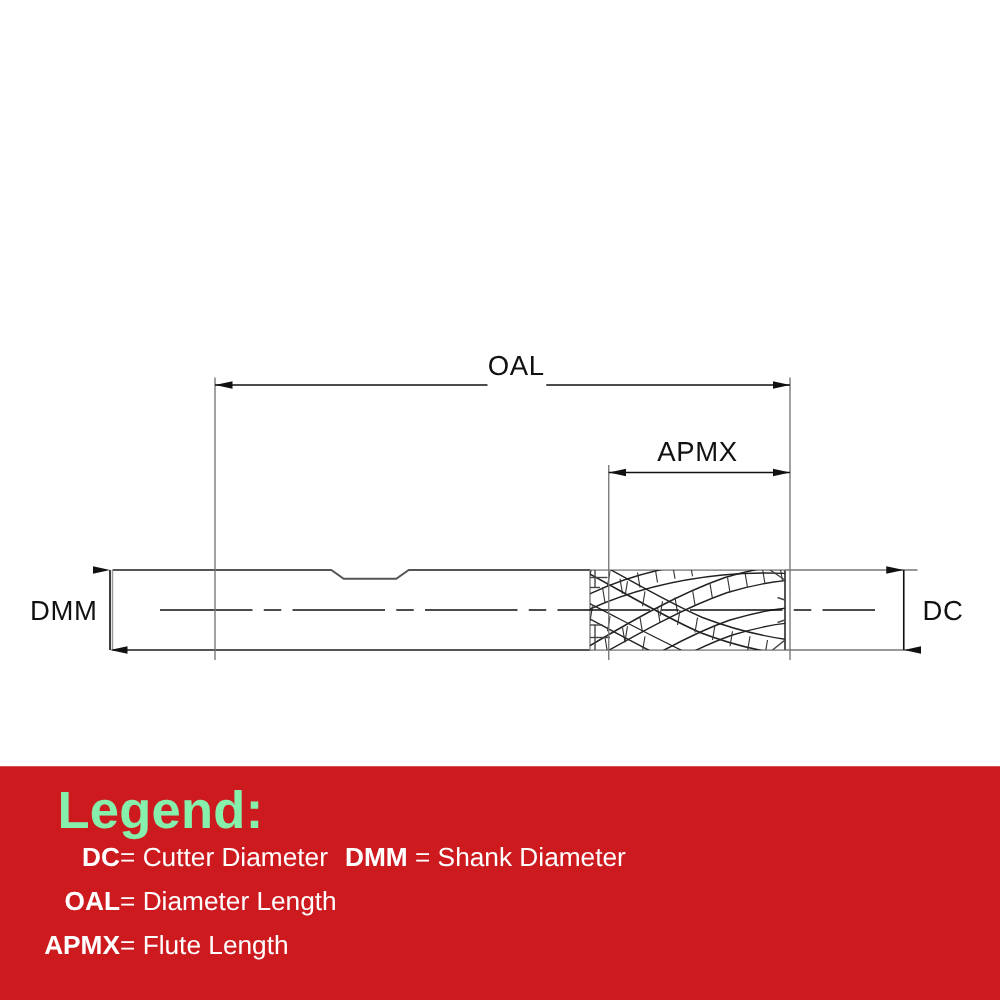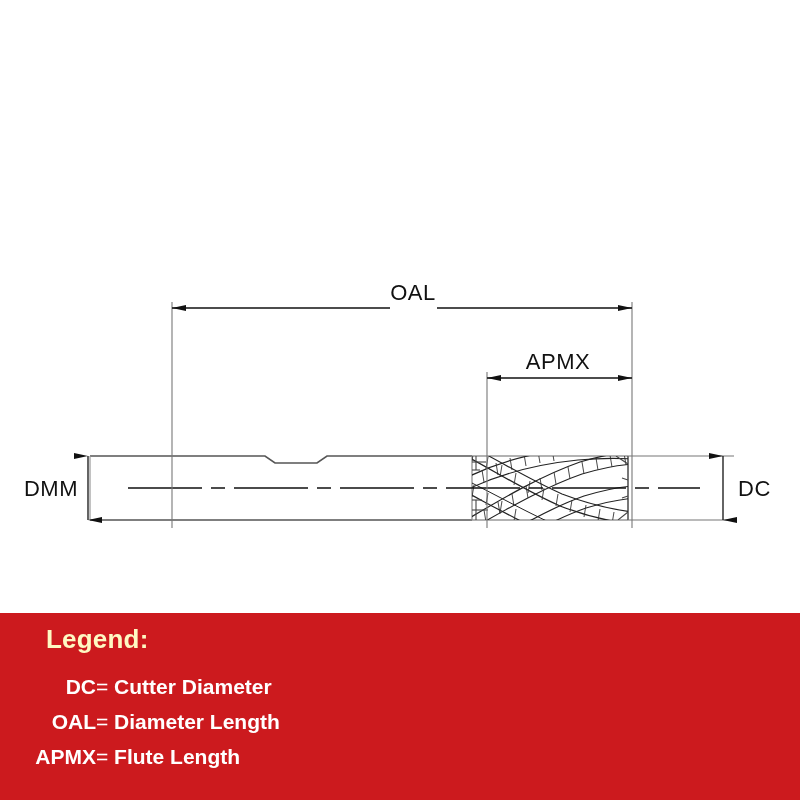--- a/index.html
+++ b/index.html
@@ -52,9 +52,9 @@
     position: absolute;
     left: 46px;
     top: 12px;
-    font-size: 26px;
+    font-size: 42px;
     font-weight: bold;
-    color: #fef9c3;
+    color: #86efac;
     letter-spacing: 0.2px;
     line-height: 1.1;
     white-space: nowrap;

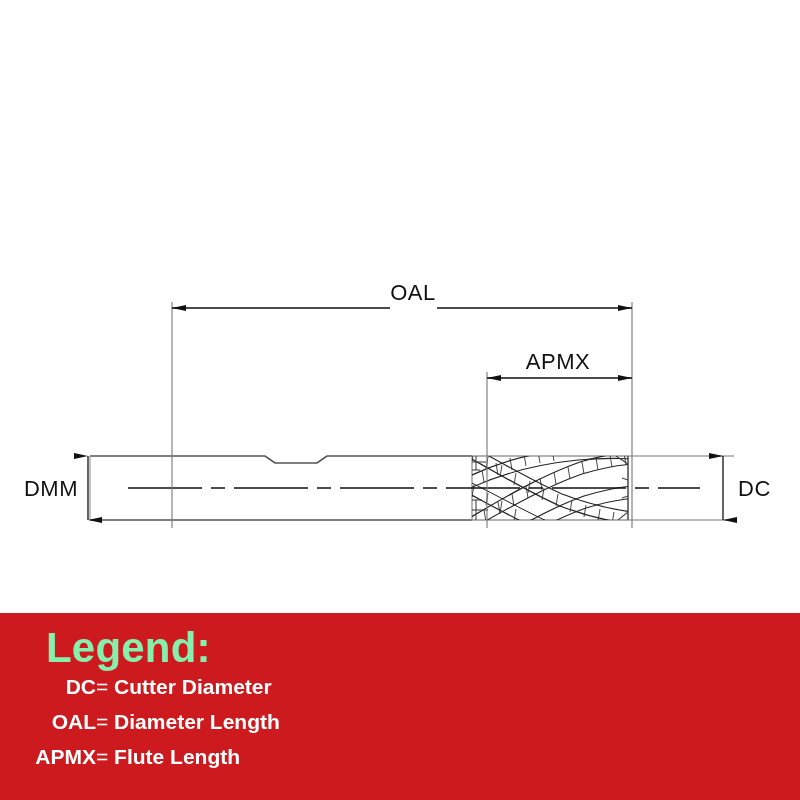--- a/index.html
+++ b/index.html
@@ -84,7 +84,7 @@
     font-weight: normal;
   }
   .legend-entry .defn {
-    font-weight: bold;
+    font-weight: normal;
   }
   
   .col-a {

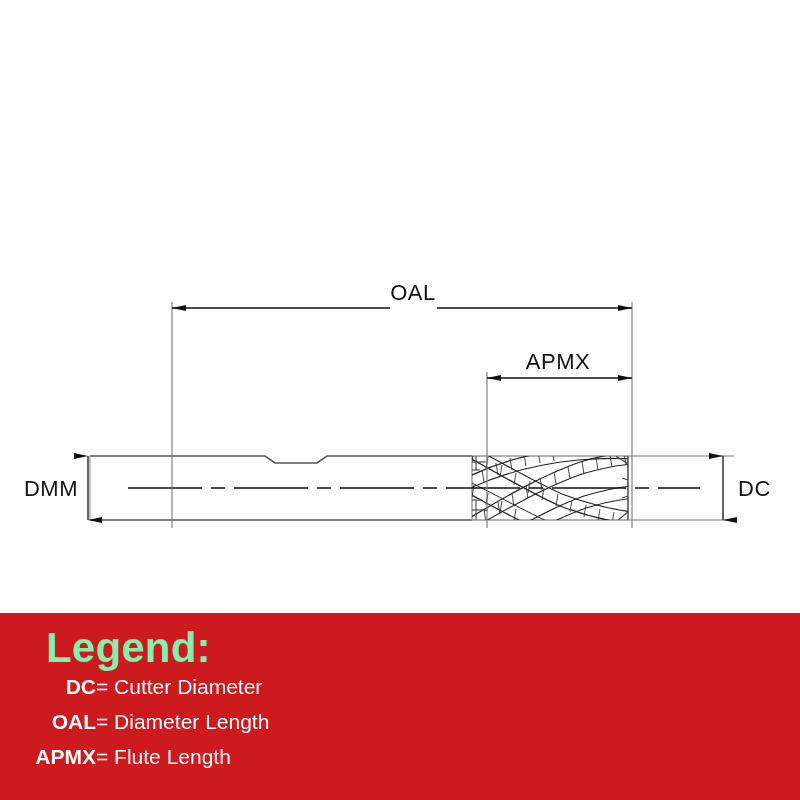--- a/index.html
+++ b/index.html
@@ -275,6 +275,9 @@
       <div class="legend-entry col-a">
         <span class="abbr">DC</span><span class="rest"><span class="eq"> = </span><span class="defn">Cutter Diameter</span></span>
       </div>
+      <div class="legend-entry col-b">
+        <span class="abbr">DMM</span><span class="eq"> = </span><span class="defn">Shank Diameter</span>
+      </div>
     </div>
 
     <div class="legend-row">

